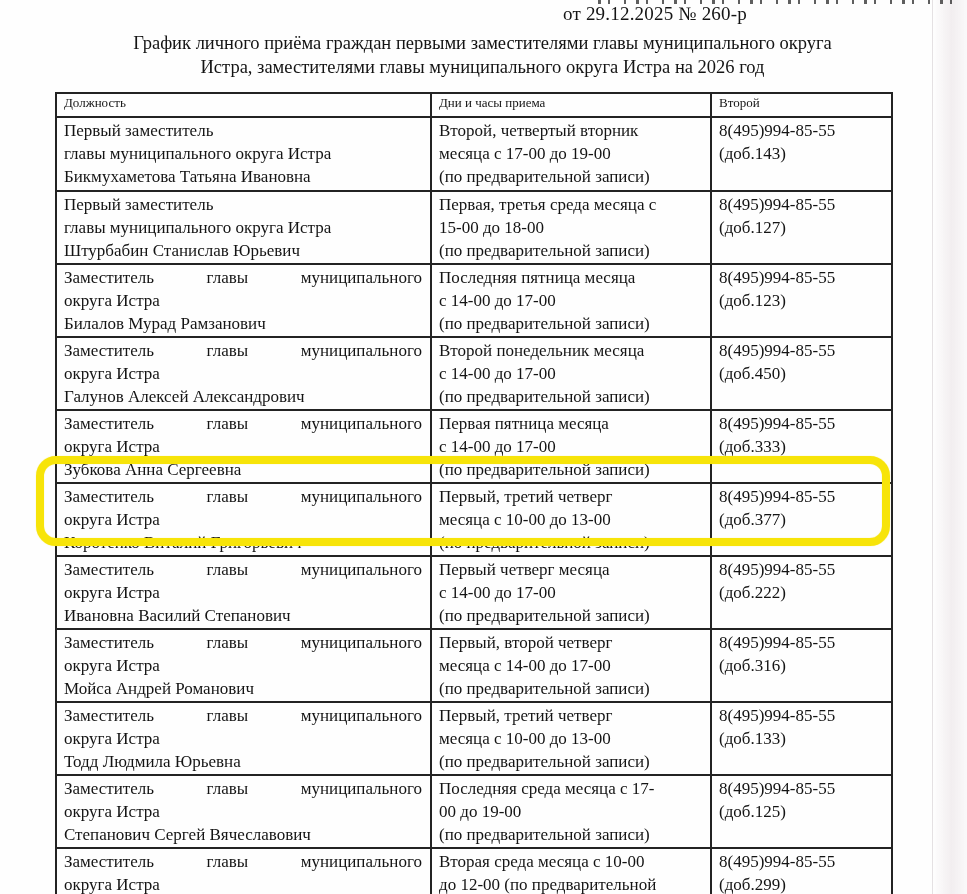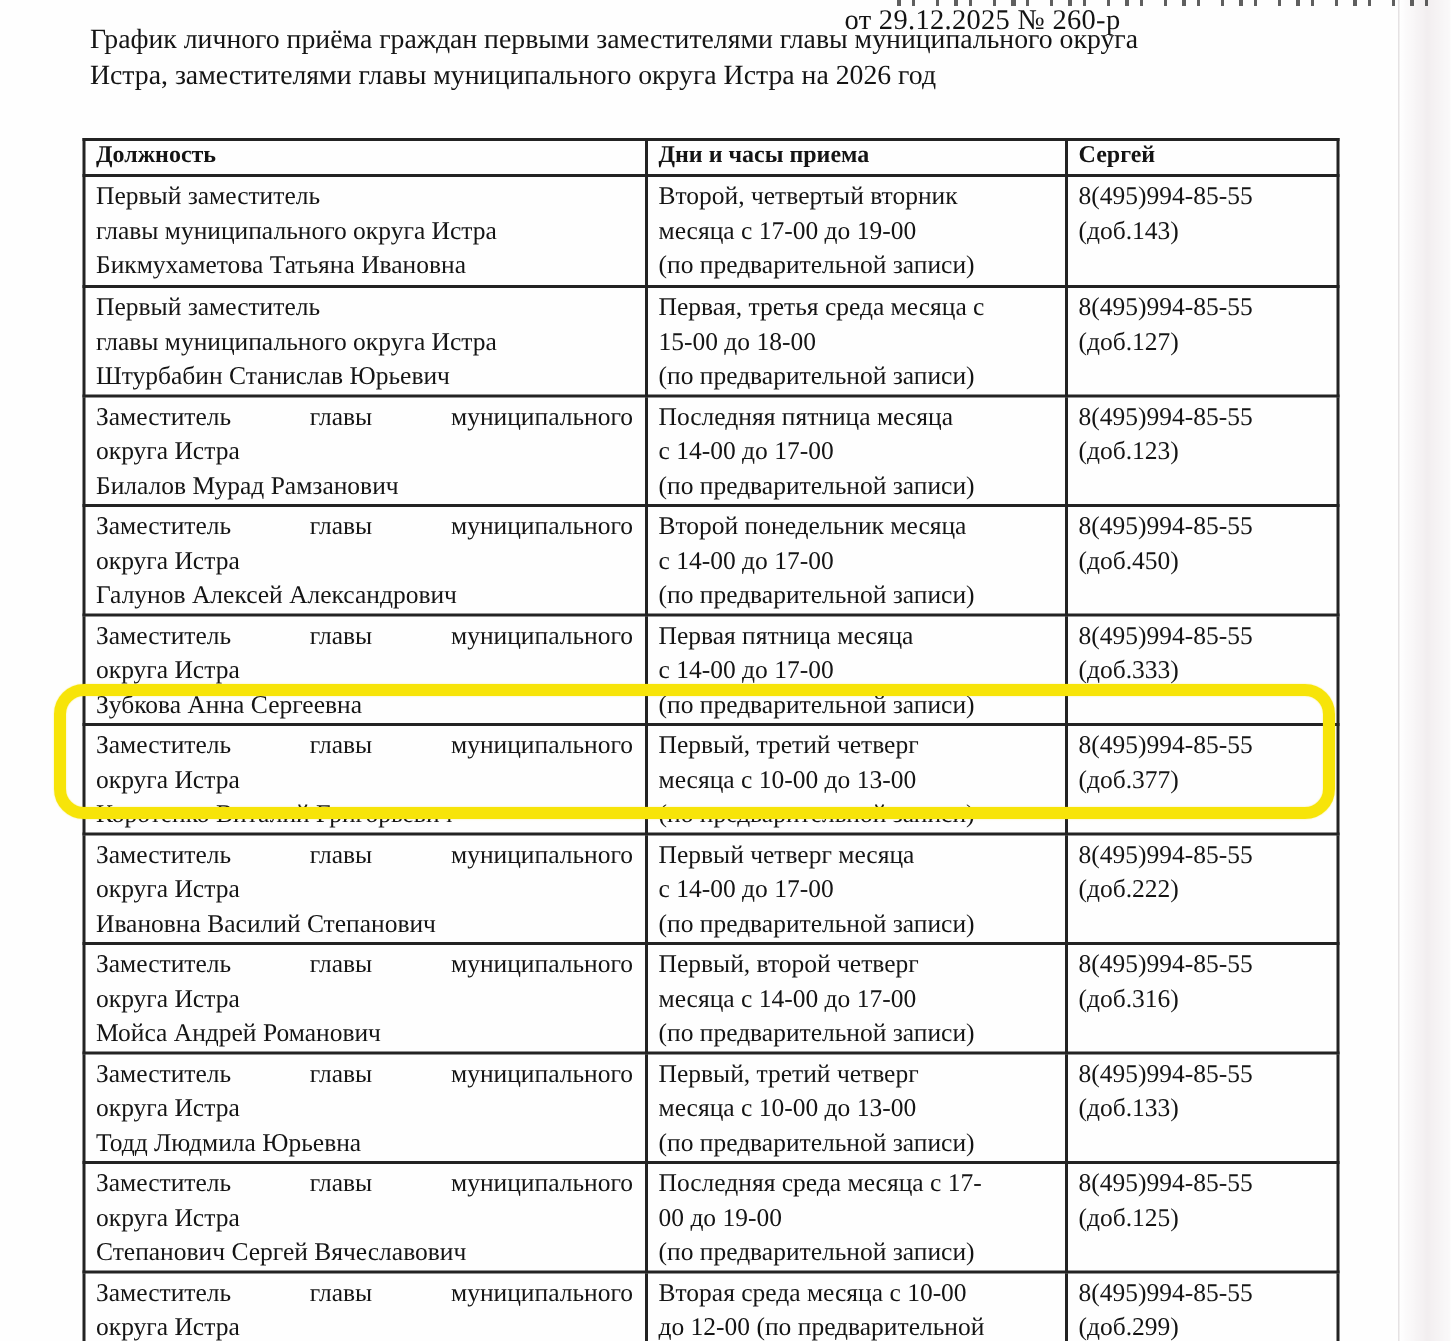--- a/index.html
+++ b/index.html
@@ -25,8 +25,8 @@
     font-size:19px;letter-spacing:.2px;white-space:nowrap;
   }
   .doc-title{
-    position:absolute;left:60px;top:15px;width:845px;
-    font-size:18.5px;line-height:24px;
+    position:absolute;left:60px;top:31px;width:845px;
+    text-align:center;font-size:18.5px;line-height:24px;
   }
   .table-wrap{position:absolute;left:55px;top:92px;}
   table.schedule{

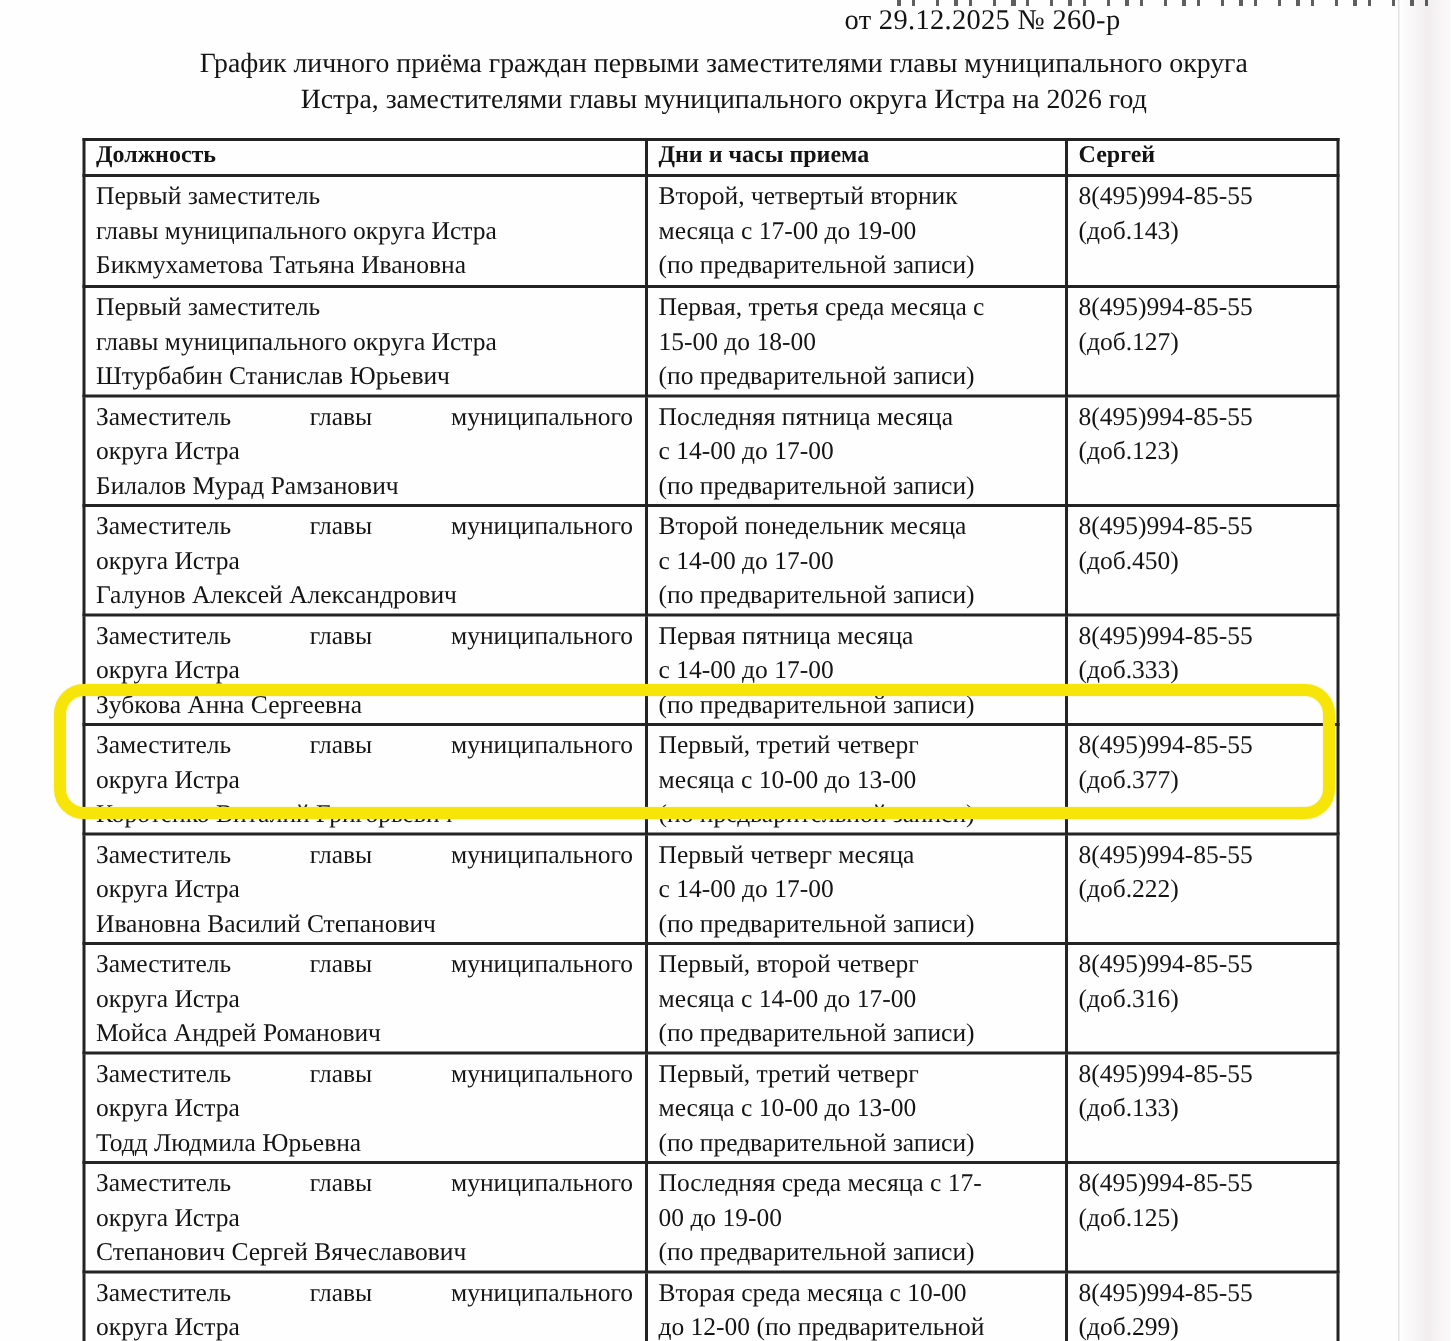--- a/index.html
+++ b/index.html
@@ -43,7 +43,7 @@
     font-weight:normal;
     overflow:hidden;
   }
-  table.schedule th{height:20px;font-size:16px;font-weight:bold;}
+  table.schedule th{height:20px;font-size:13px;}
   table.schedule td{height:66px;line-height:23px;}
   tr.r1 td{height:70px;}
   tr.r2 td{height:64px;}

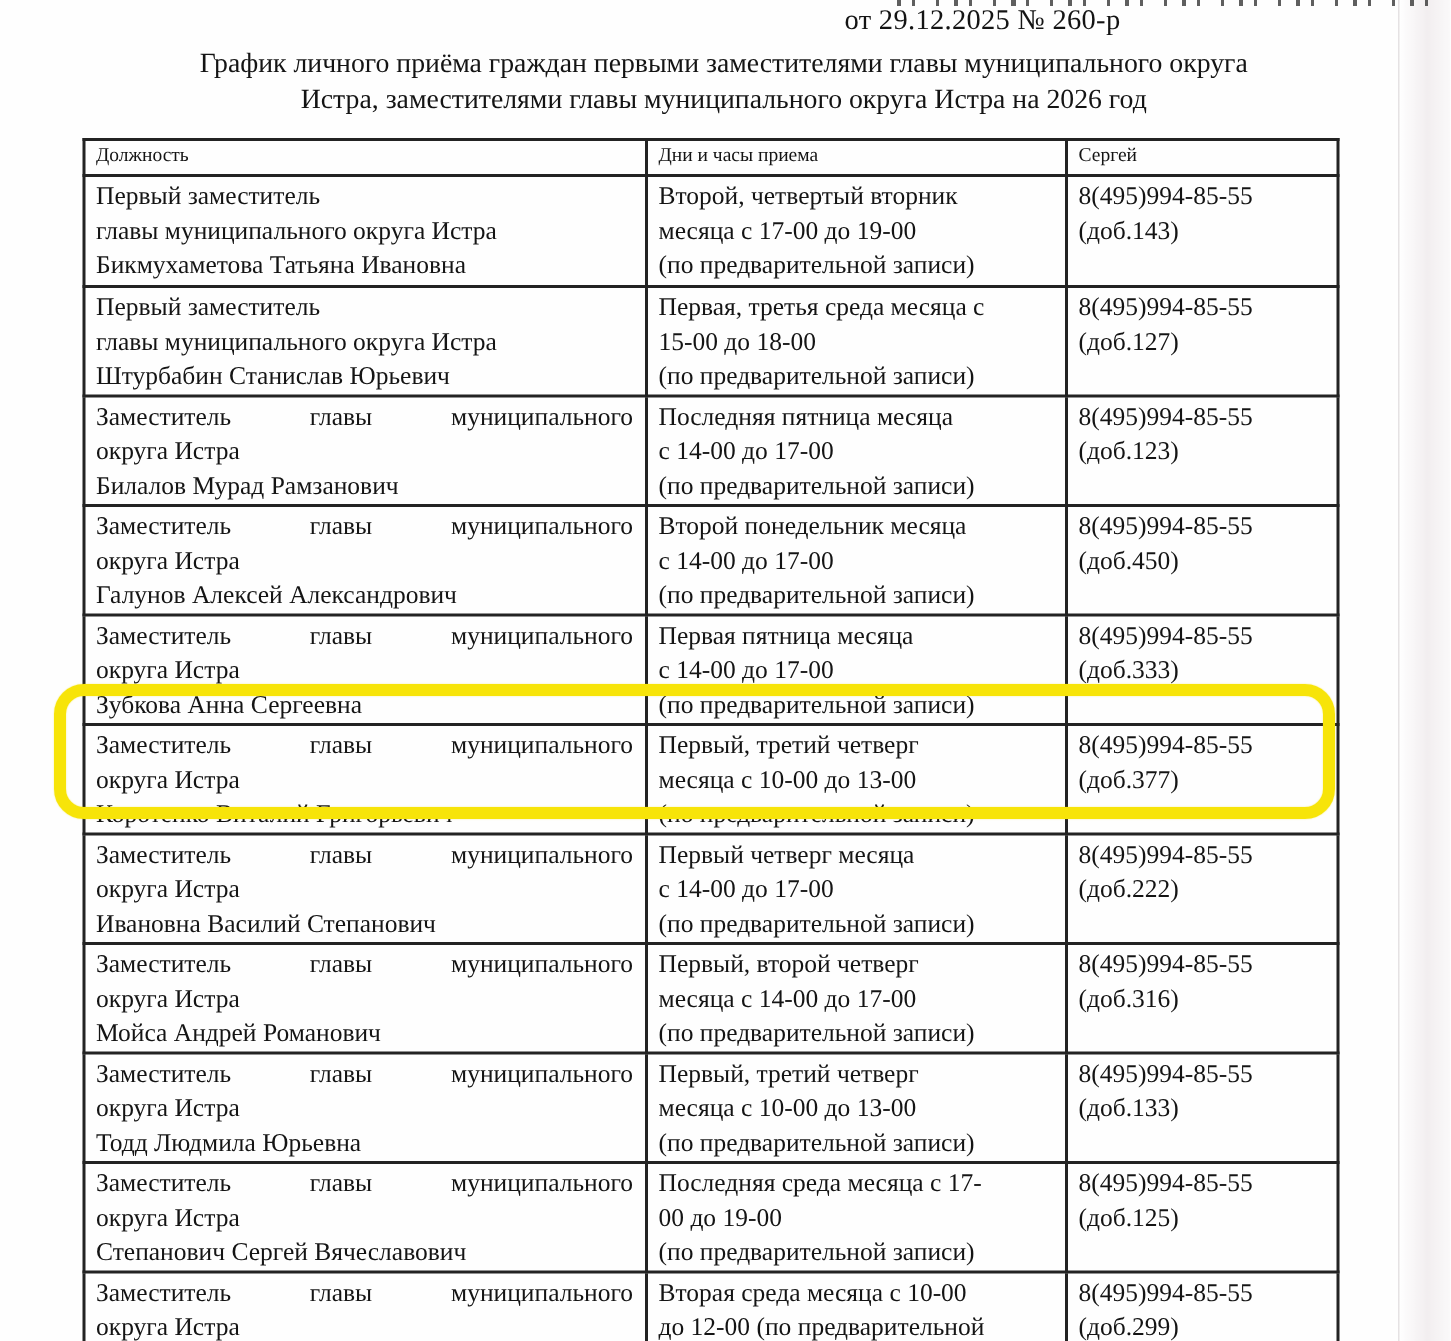--- a/index.html
+++ b/index.html
@@ -86,7 +86,7 @@
       <tr>
         <th>Должность</th>
         <th>Дни и часы приема</th>
-        <th>Сергей</th>
+        <th>Второй</th>
       </tr>
     </thead>
     <tbody>

